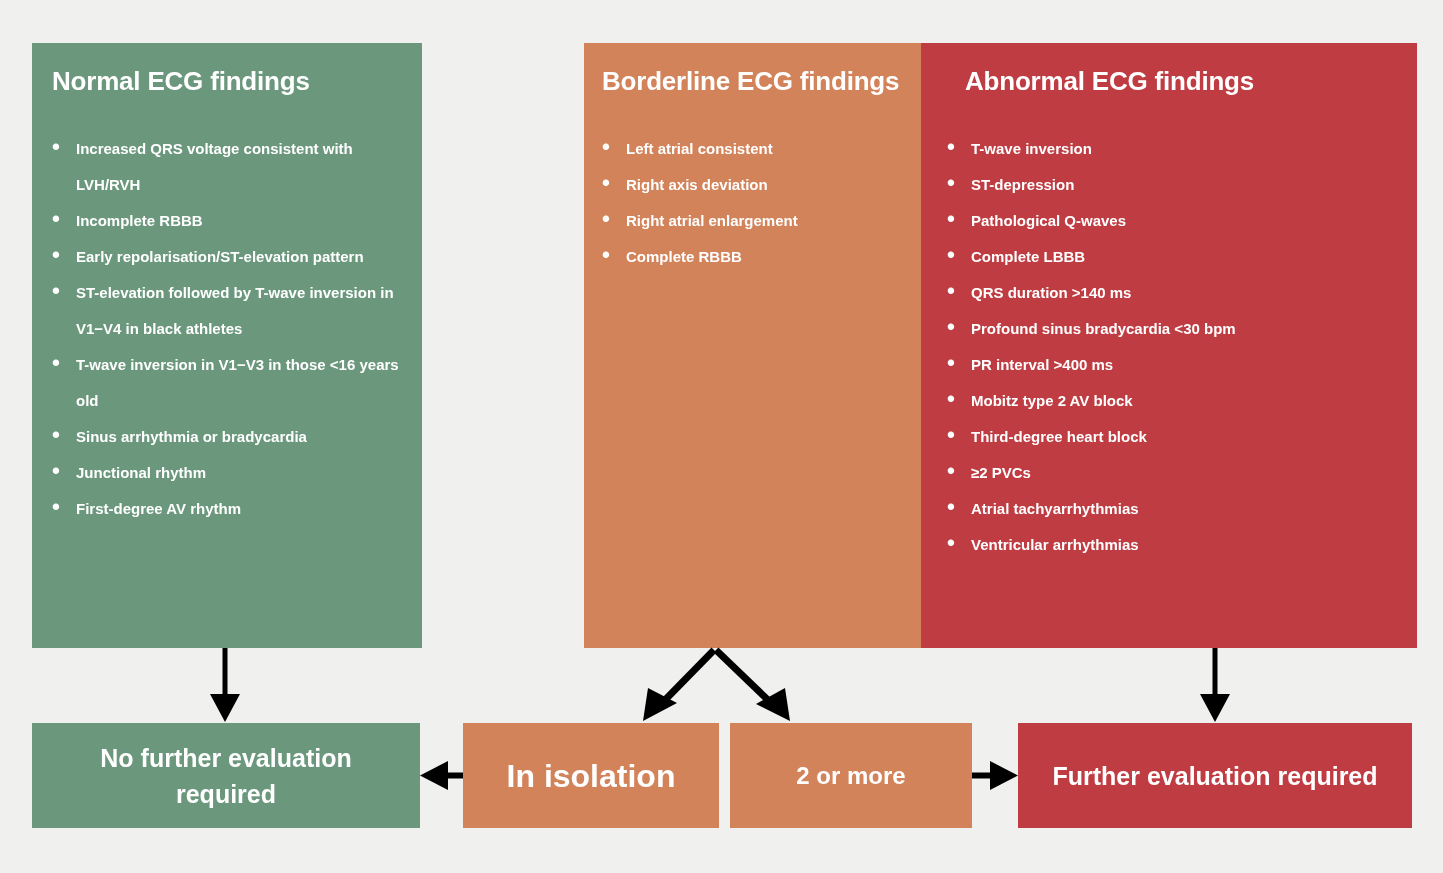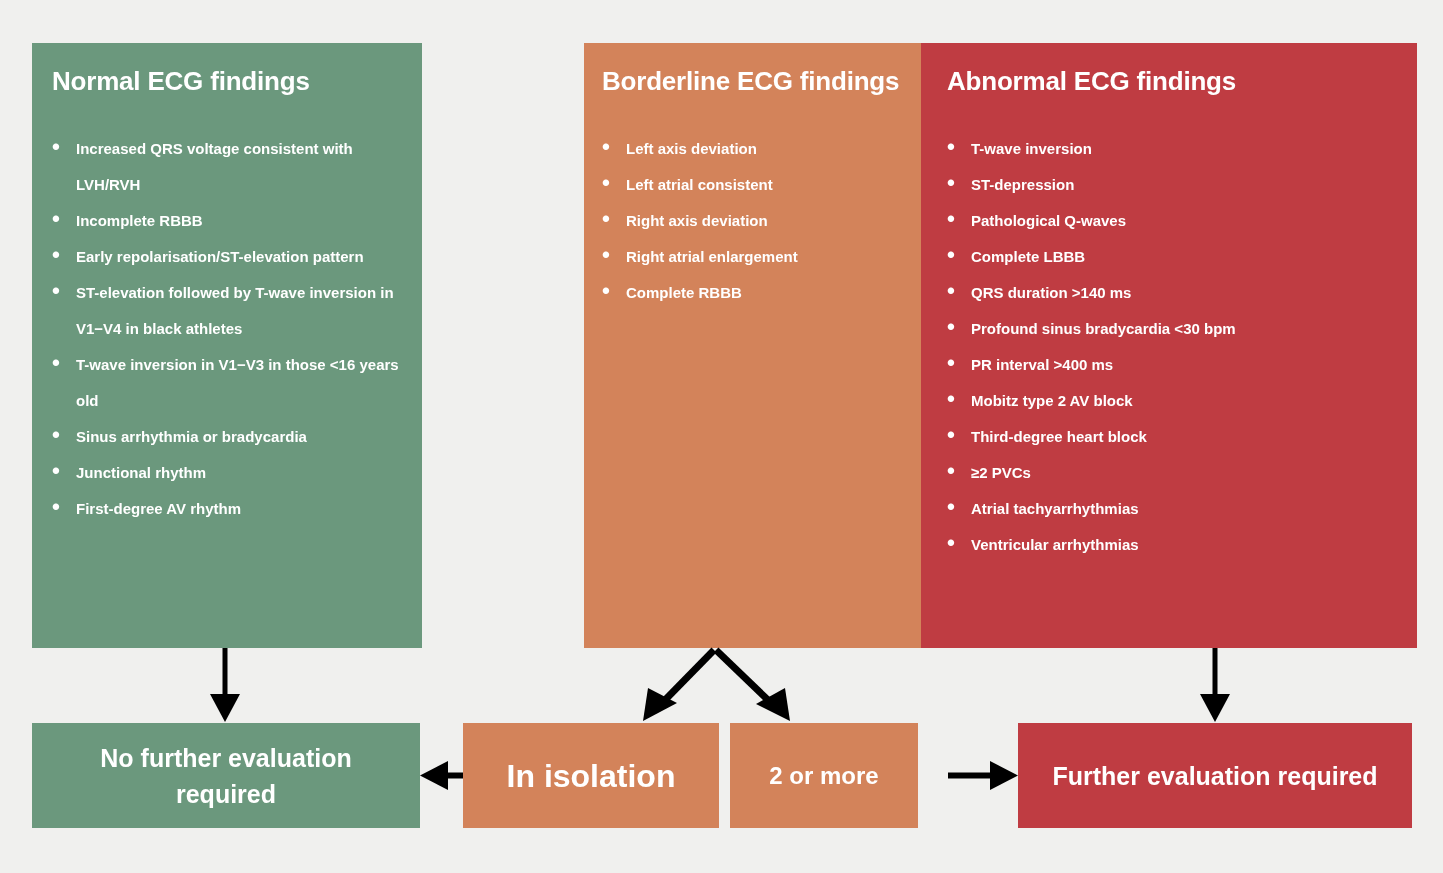--- a/index.html
+++ b/index.html
@@ -73,7 +73,7 @@
   .panel-borderline .panel-list { left: 18px; }
   .panel-abnormal   .panel-list { left: 26px; }
   .panel-borderline .panel-title { left: 18px; }
-  .panel-abnormal   .panel-title { left: 26px; }
+  .panel-abnormal   .panel-title { left: 44px; }
 
   
   .outcome {

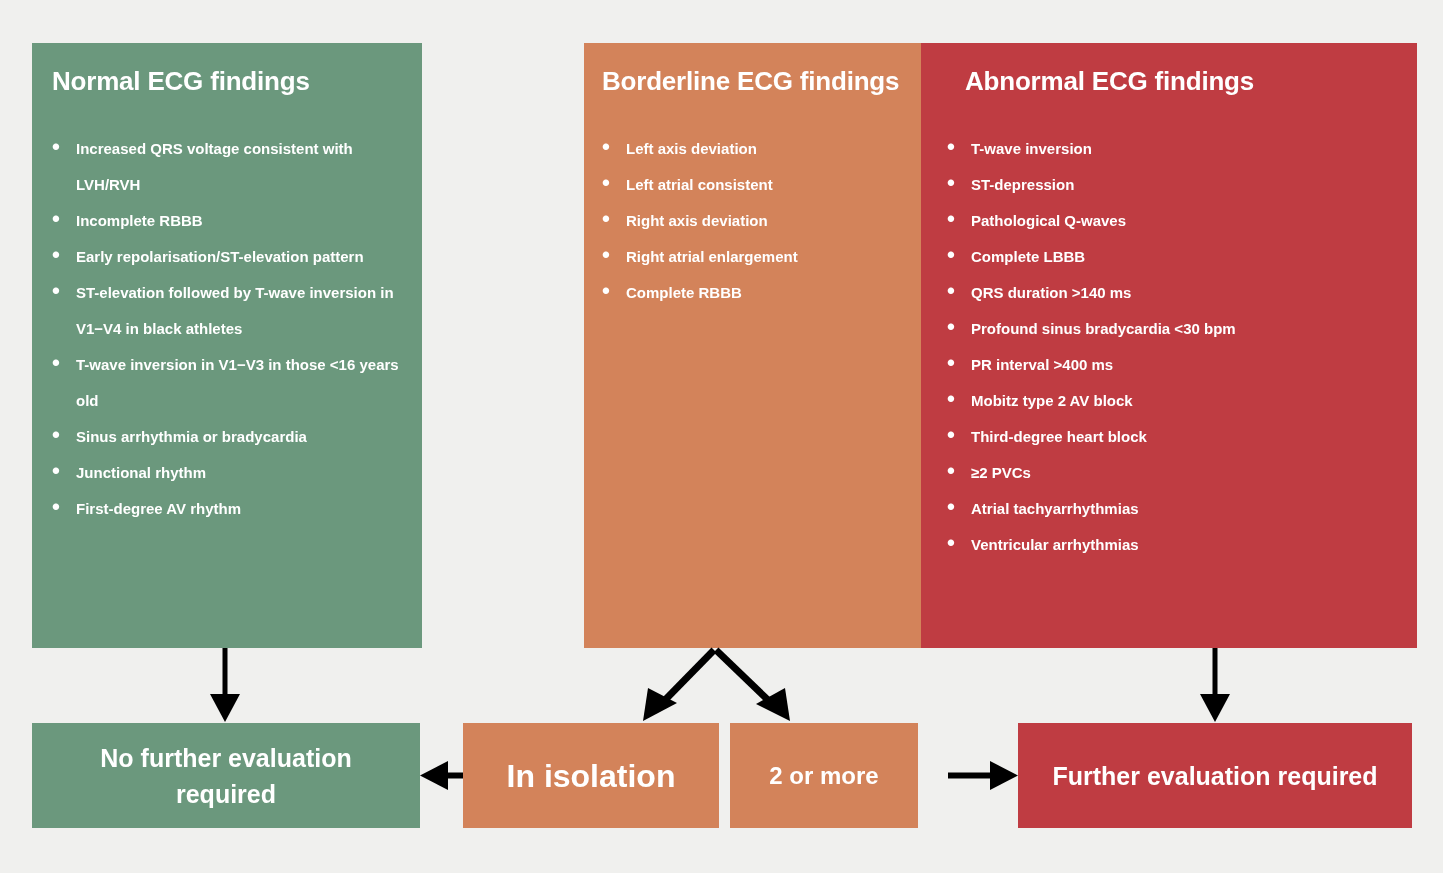--- a/index.html
+++ b/index.html
@@ -133,7 +133,6 @@
   <div class="panel panel-borderline">
     <div class="panel-title">Borderline ECG findings</div>
     <ul class="panel-list">
-      <li>Left axis deviation</li>
       <li>Left atrial consistent</li>
       <li>Right axis deviation</li>
       <li>Right atrial enlargement</li>

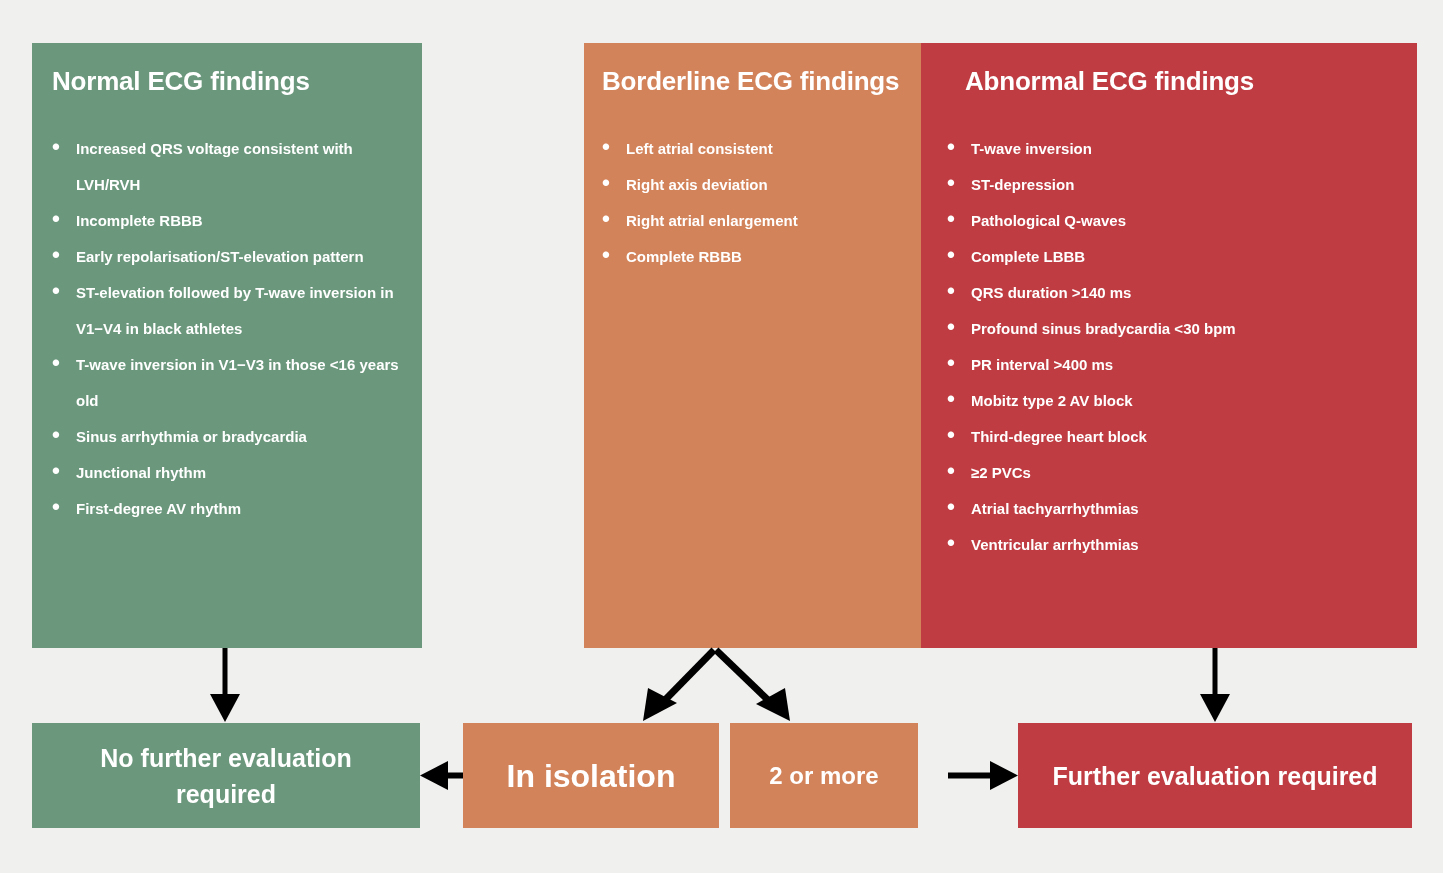--- a/index.html
+++ b/index.html
@@ -96,7 +96,7 @@
     background: #D3835A; font-size: 32px;
   }
   .outcome-two-or-more {
-    left: 730px; top: 723px; width: 188px; height: 105px;
+    left: 730px; top: 723px; width: 242px; height: 105px;
     background: #D3835A; font-size: 24px;
   }
   .outcome-further {

